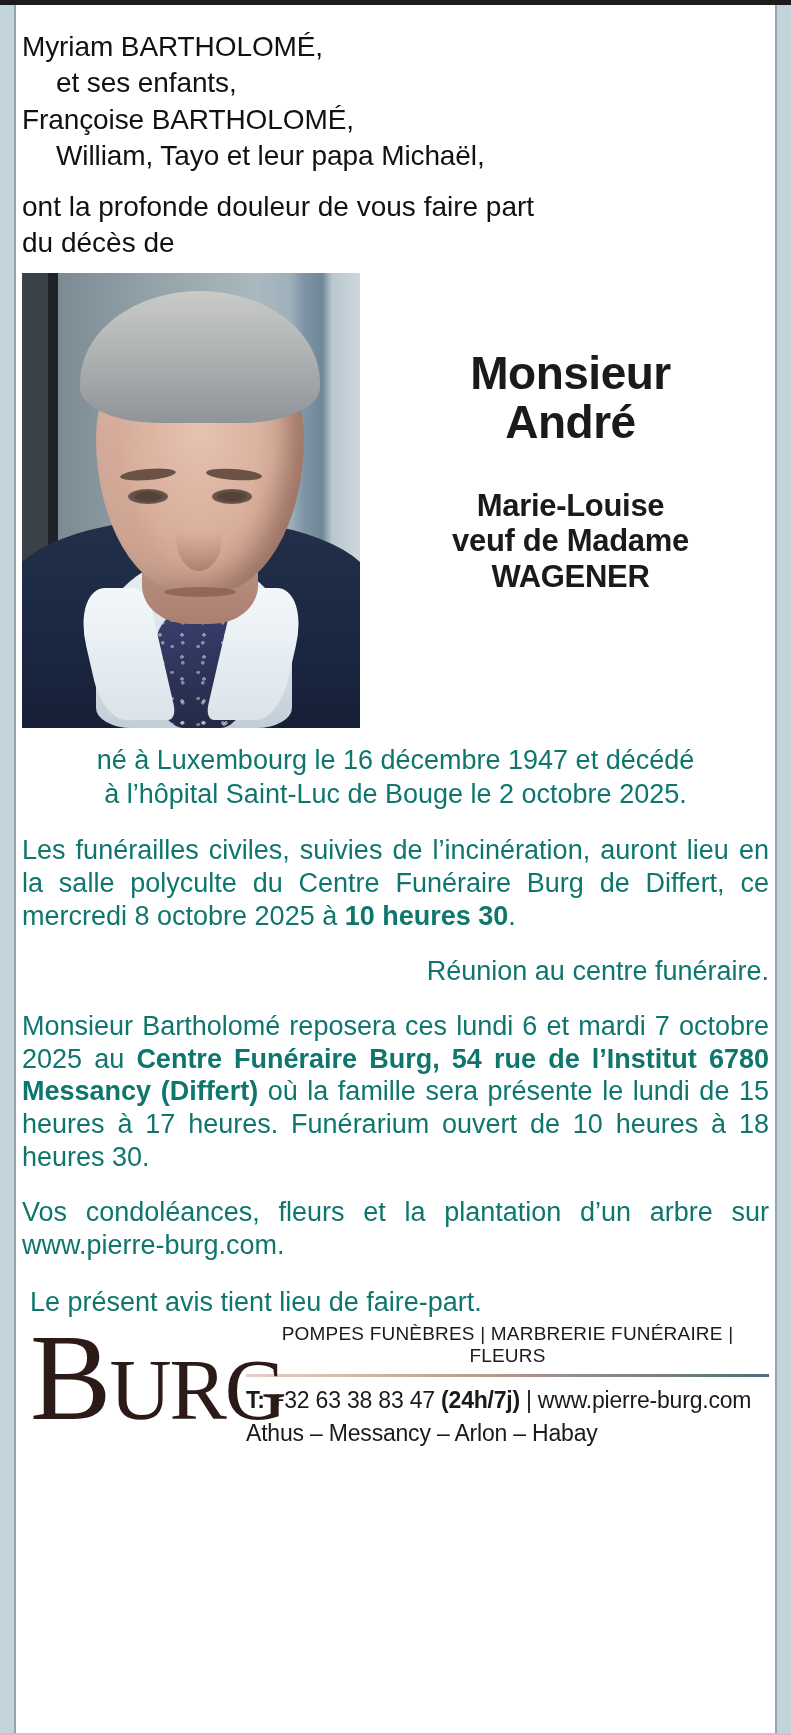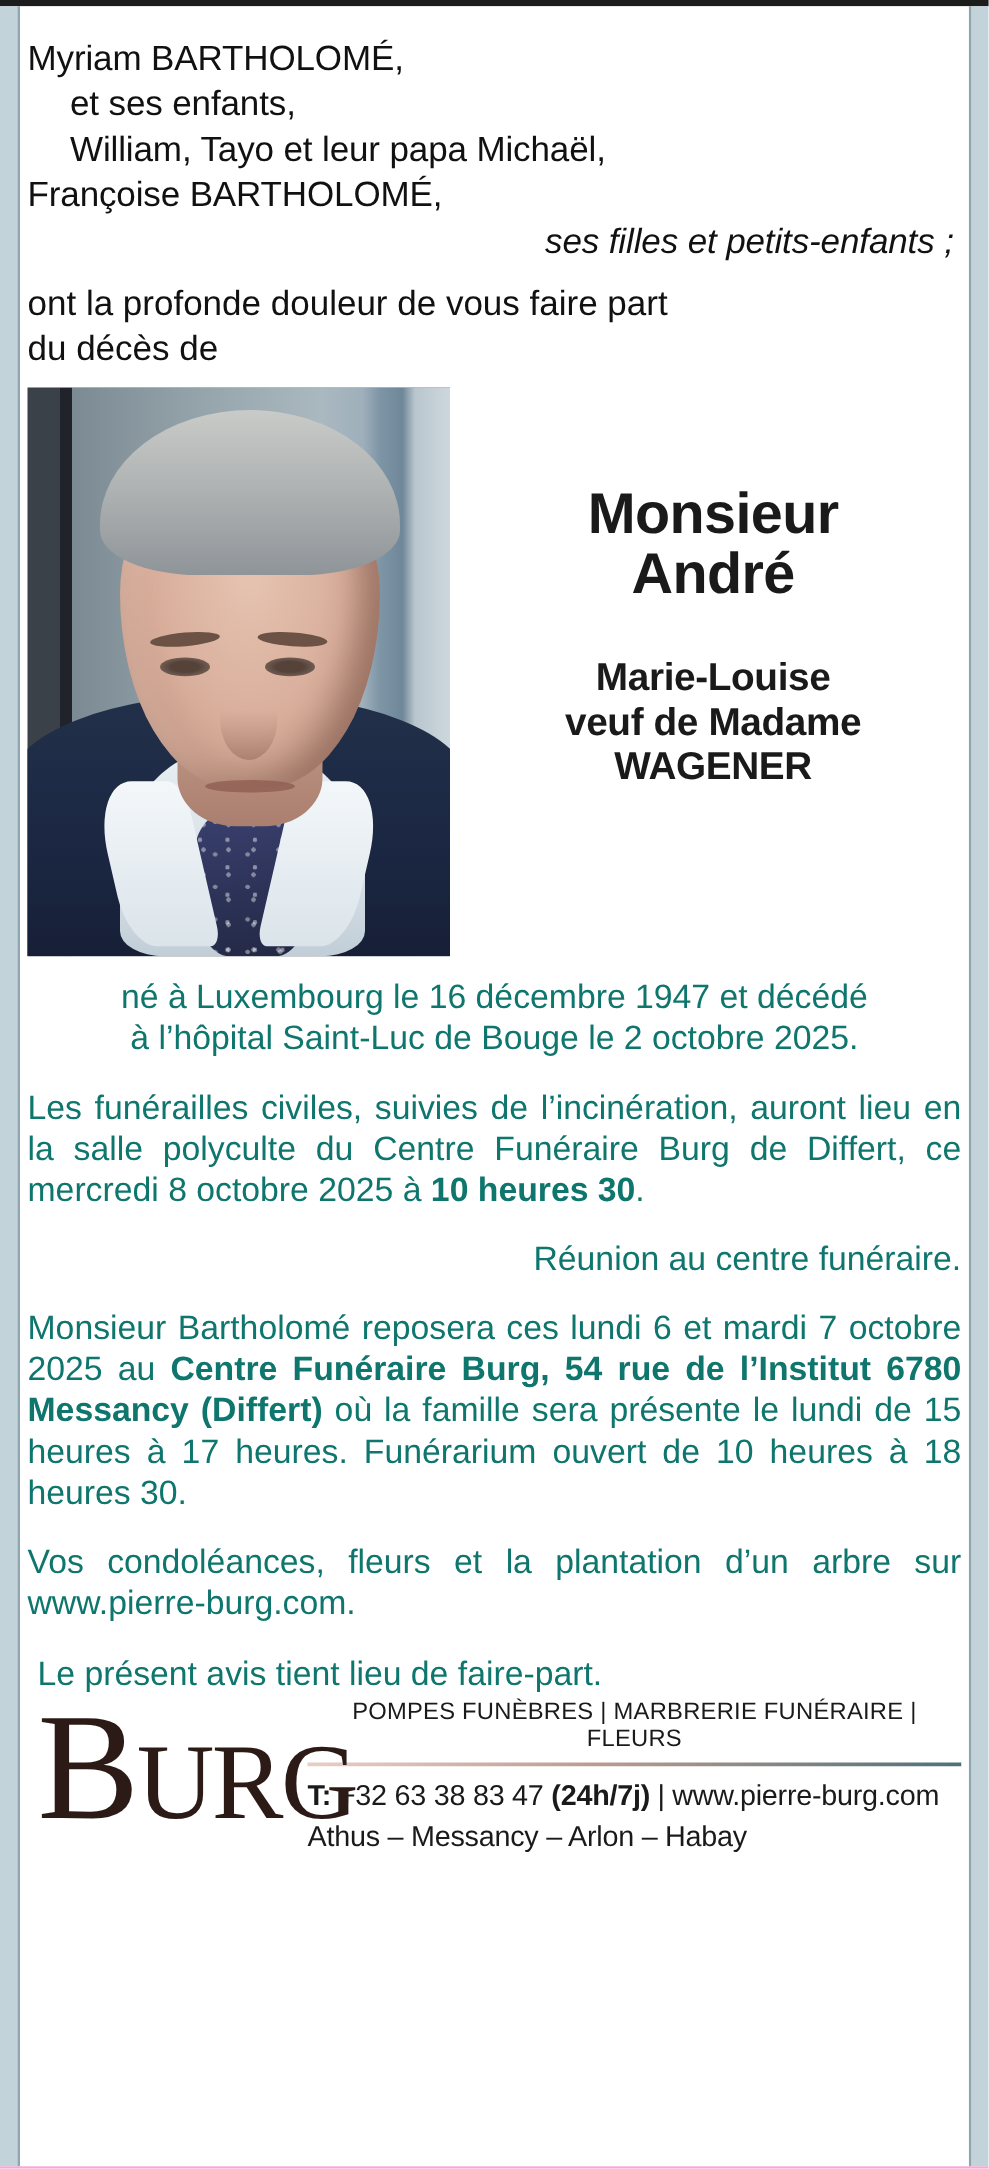--- a/index.html
+++ b/index.html
@@ -313,8 +313,8 @@
     <div class="survivors">
       <div class="s-line">Myriam BARTHOLOMÉ,</div>
       <div class="s-line indent-1">et ses enfants,</div>
+      <div class="s-line">Françoise BARTHOLOMÉ,</div>
       <div class="s-line indent-1">William, Tayo et leur papa Michaël,</div>
-      <div class="s-line">Françoise BARTHOLOMÉ,</div>
       <div class="s-line right">ses filles et petits-enfants ;</div>
     </div>
 

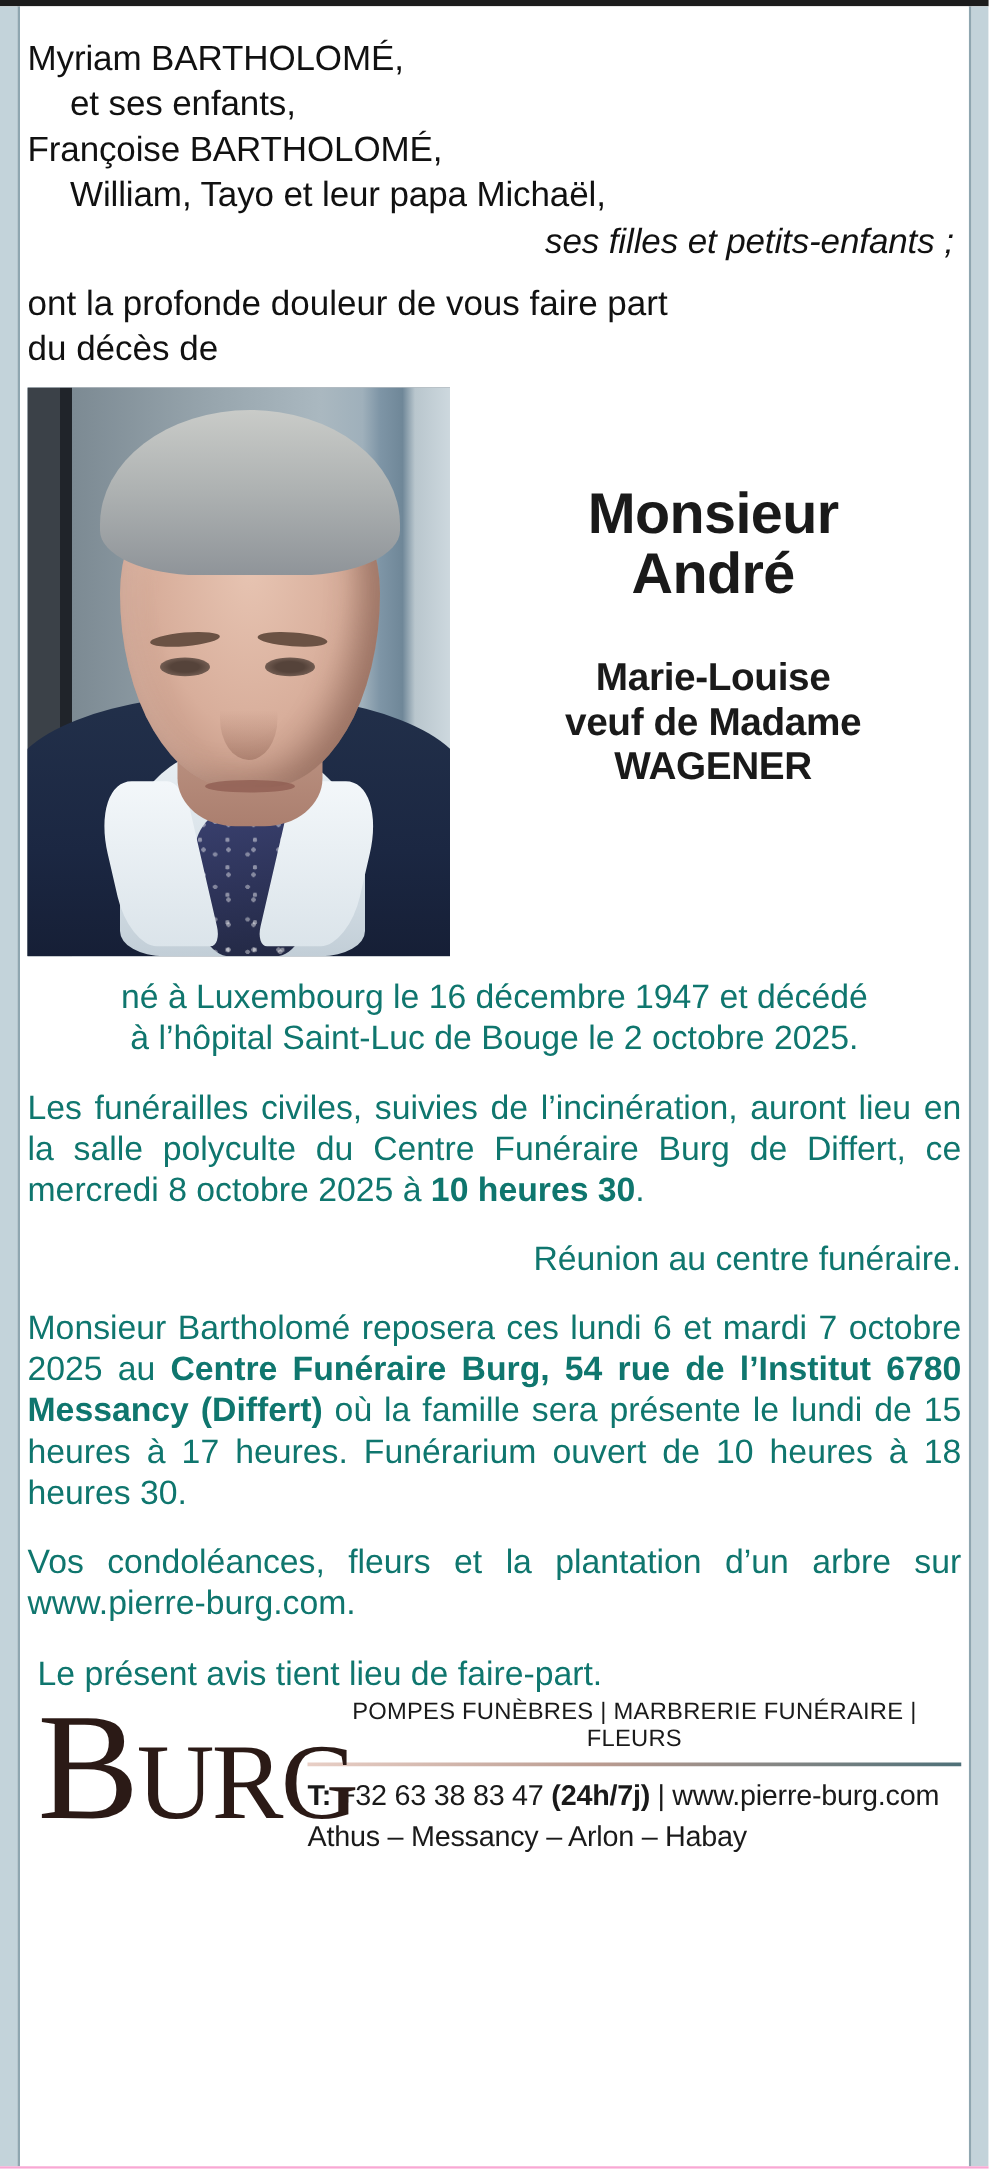--- a/index.html
+++ b/index.html
@@ -315,7 +315,6 @@
       <div class="s-line indent-1">et ses enfants,</div>
       <div class="s-line">Françoise BARTHOLOMÉ,</div>
       <div class="s-line indent-1">William, Tayo et leur papa Michaël,</div>
-      <div class="s-line right">ses filles et petits-enfants ;</div>
     </div>
 
     <div class="intro">

